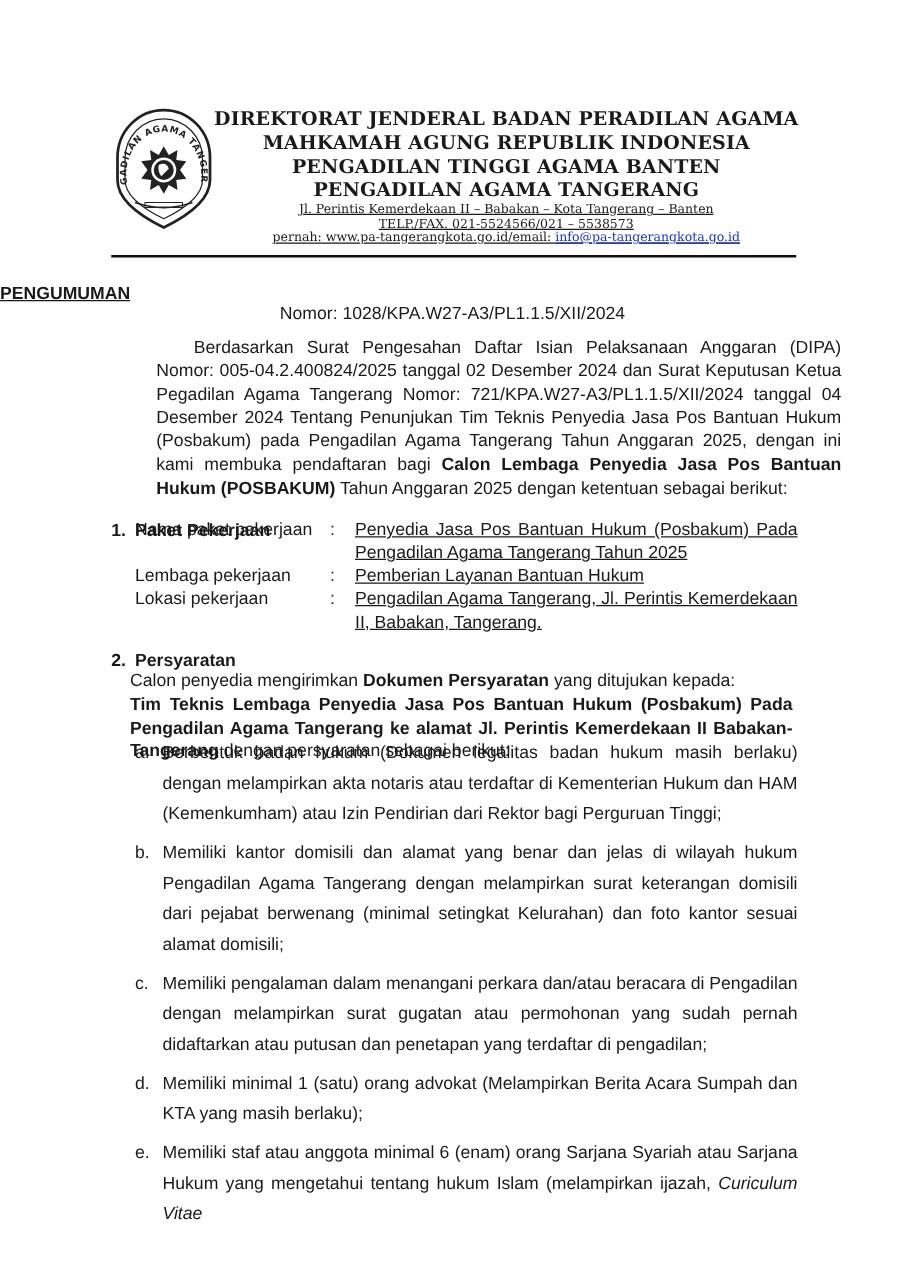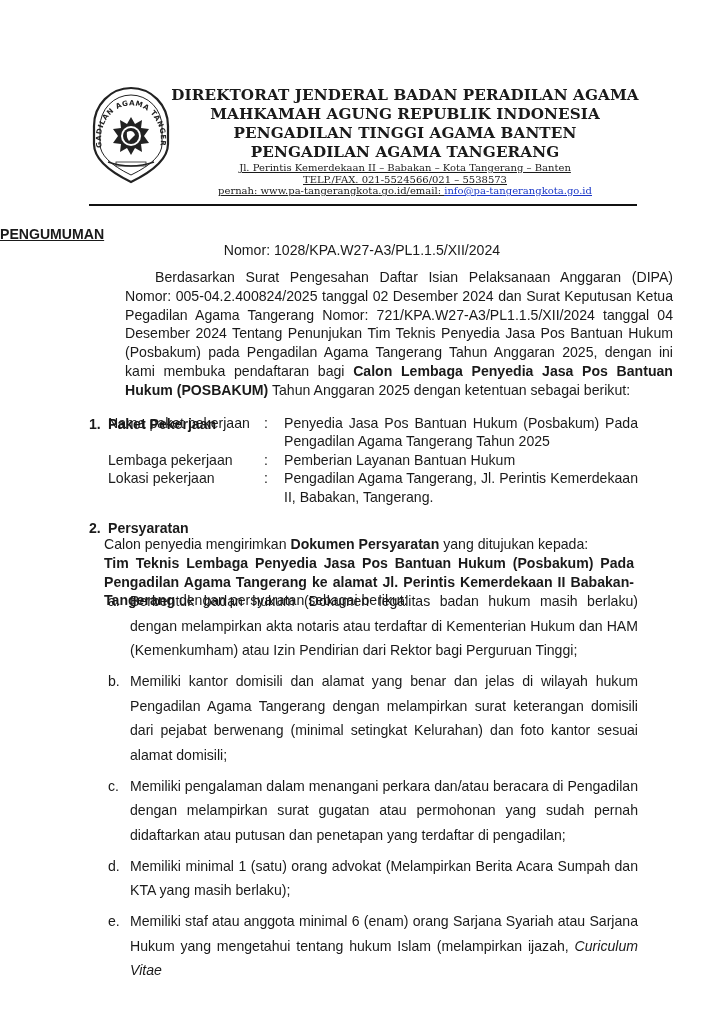--- a/index.html
+++ b/index.html
@@ -32,7 +32,7 @@
   .kv .row { display: flex; gap: 12px; }
   .kv .k { width: 144px; flex: none; }
   .kv .c { width: 8px; flex: none; }
-  .kv .v { flex: 1; text-align: justify; text-align-last: left; }
+  .kv .v { flex: 1; text-align: justify; text-align-last: left; text-decoration: underline; }
   .kv1 { top: 414px; }
 
   .p2 { position: absolute; left: 104px; width: 530px; line-height: 18.6px; text-align: justify; margin-top: 16px; }

